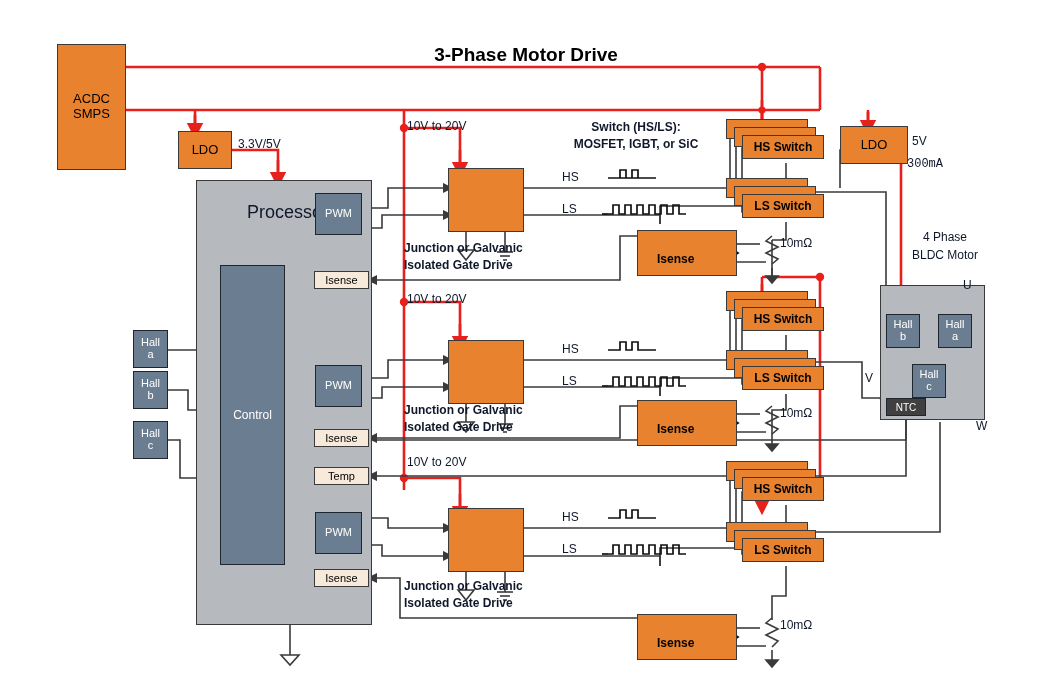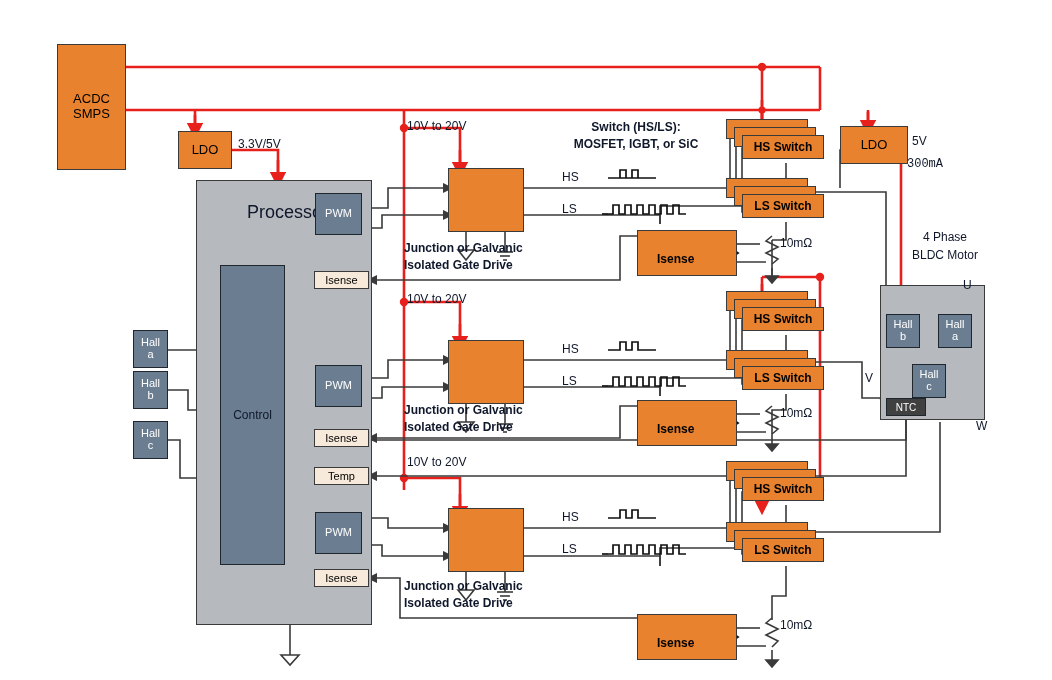--- a/index.html
+++ b/index.html
@@ -305,6 +305,7 @@
     </g>
   </svg>
 
+  <div class="lbl title" style="top:44px;">3-Phase Motor Drive</div>
 
   <div class="orangebox" style="left:57px;top:44px;width:69px;height:126px;flex-direction:column;">
     <span>ACDC</span>

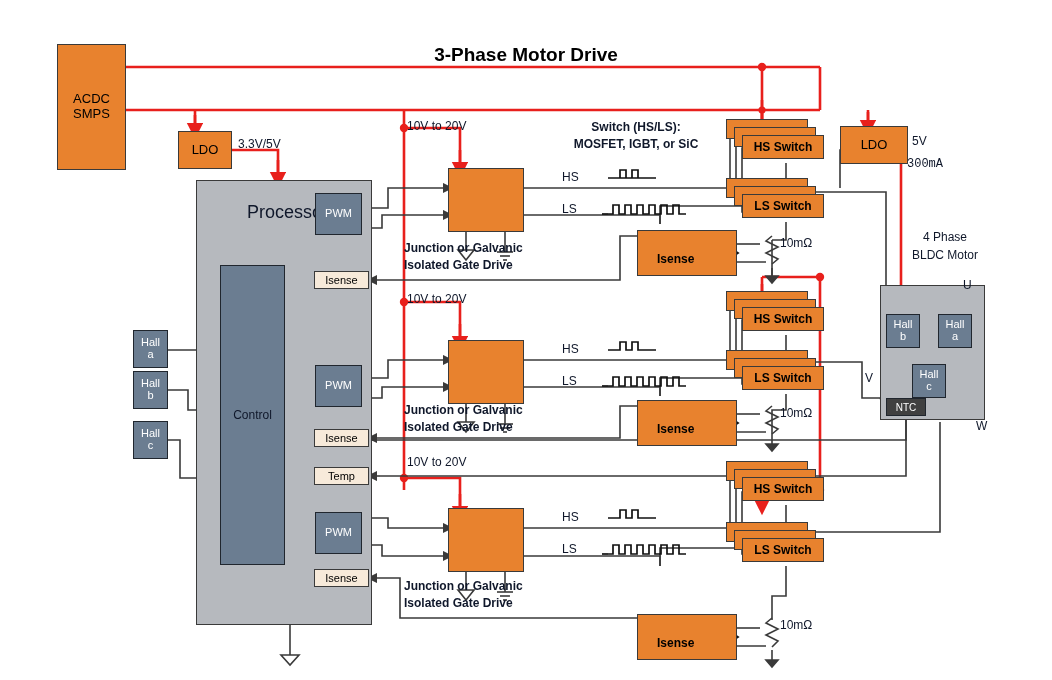--- a/index.html
+++ b/index.html
@@ -14,7 +14,7 @@
              font-size:13px;color:#000;line-height:1.15;}
   .procbox{position:absolute;background:#B6B9BE;border:1.5px solid #3a3a3a;box-sizing:border-box;}
   .ctrlbox{position:absolute;background:#6B7D91;border:1.5px solid #20262e;box-sizing:border-box;
-           display:flex;align-items:center;justify-content:center;color:#0f172a;font-size:12px;}
+           display:flex;align-items:center;justify-content:center;color:#ffffff;font-size:12px;}
   .slatebox{position:absolute;background:#6B7D91;border:1.5px solid #20262e;box-sizing:border-box;
             display:flex;align-items:center;justify-content:center;text-align:center;
             color:#fff;font-size:11px;line-height:1.05;}

